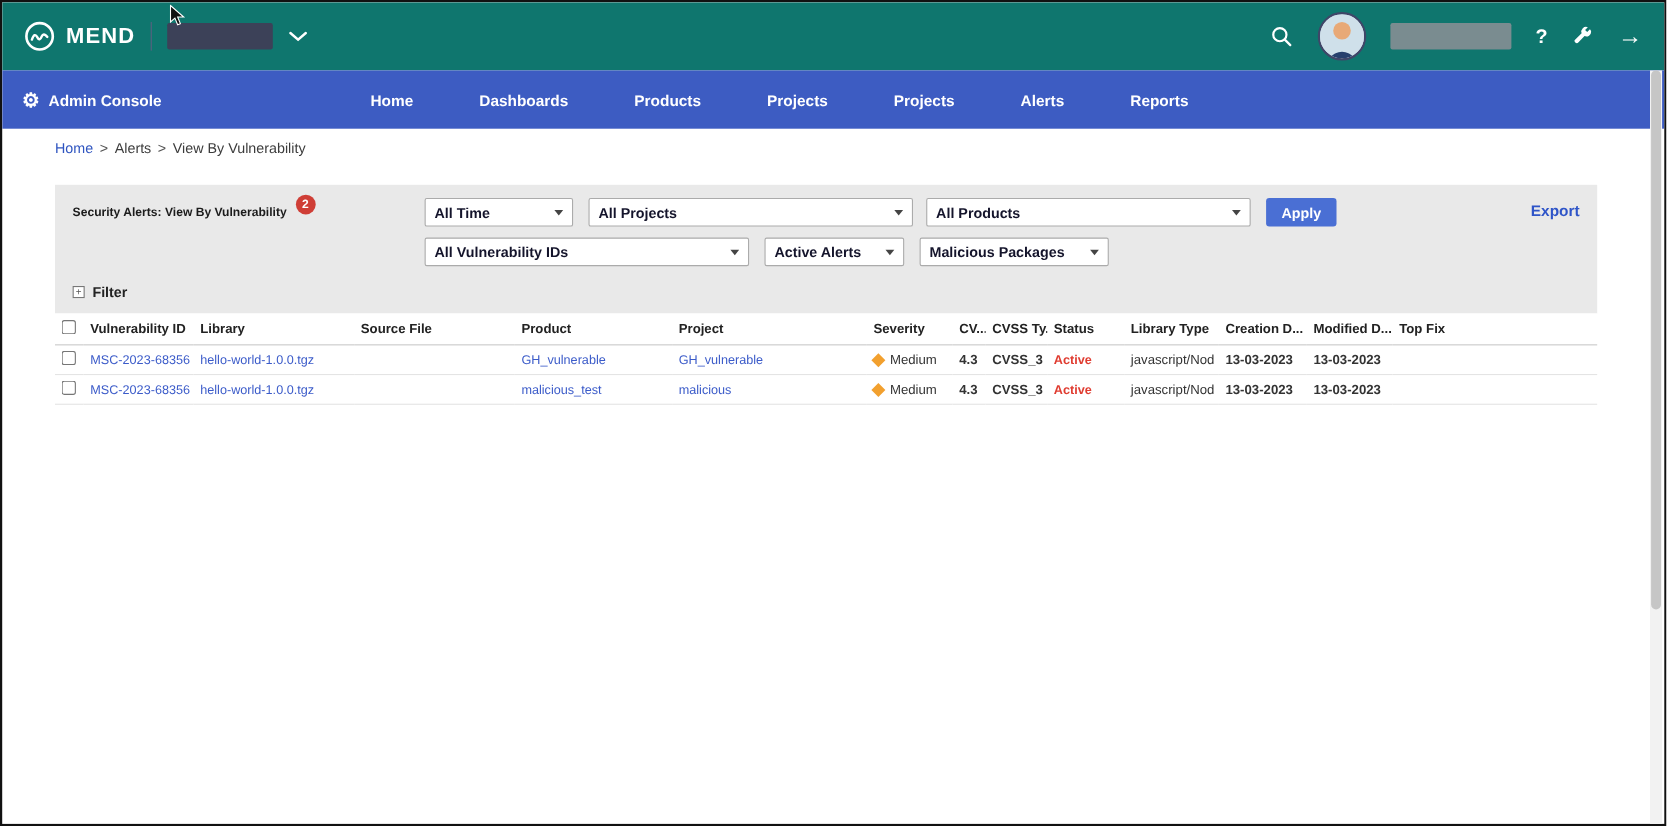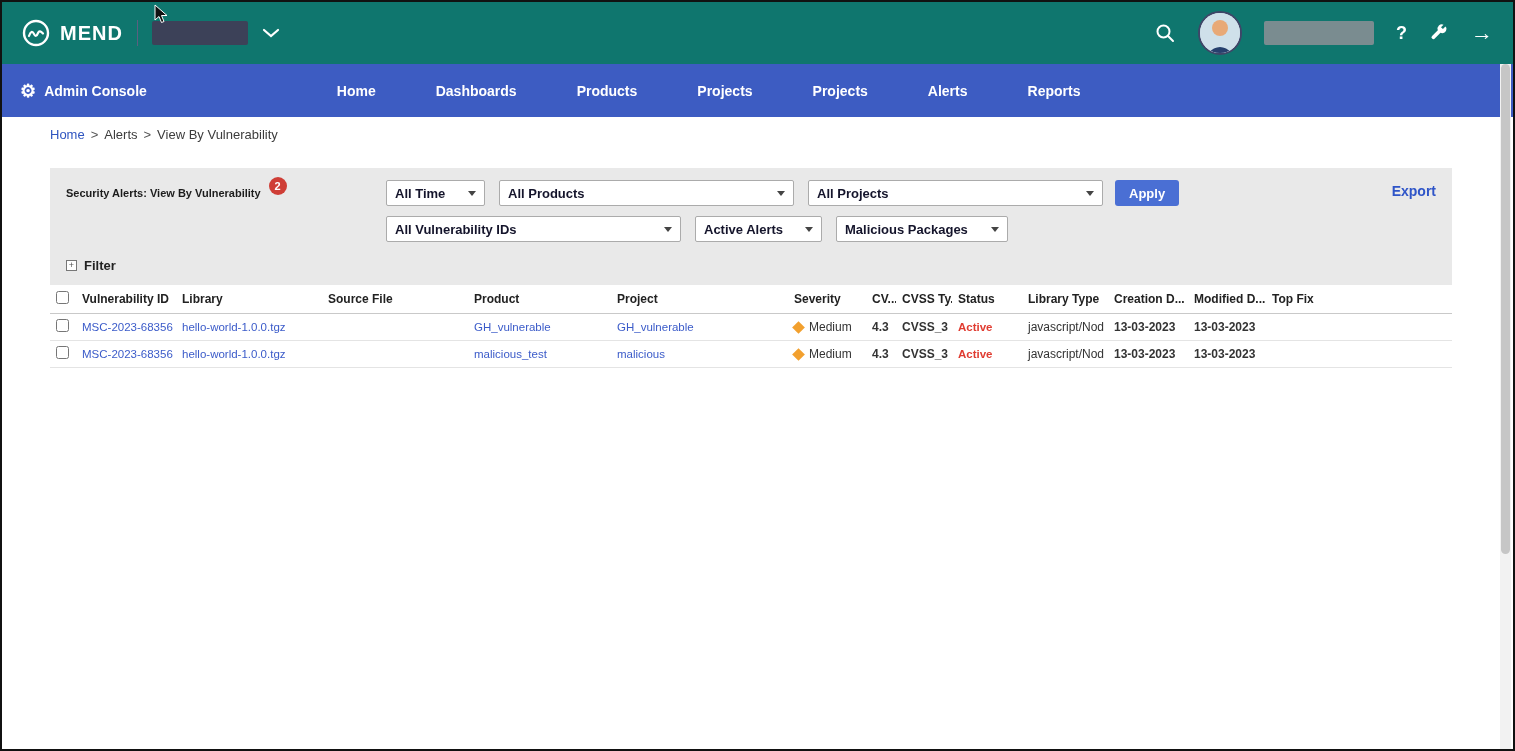--- a/index.html
+++ b/index.html
@@ -64,7 +64,7 @@
     border-left:4px solid transparent; border-right:4px solid transparent;
     border-top:5px solid #444;
   }
-  .sel-time{ width:99px; margin-right:14px; }
+  .sel-time{ width:135px; margin-right:14px; }
   .sel-products{ width:295px; margin-right:14px; }
   .sel-projects{ width:295px; margin-right:12px; }
   .sel-vuln{ width:295px; margin-right:14px; }

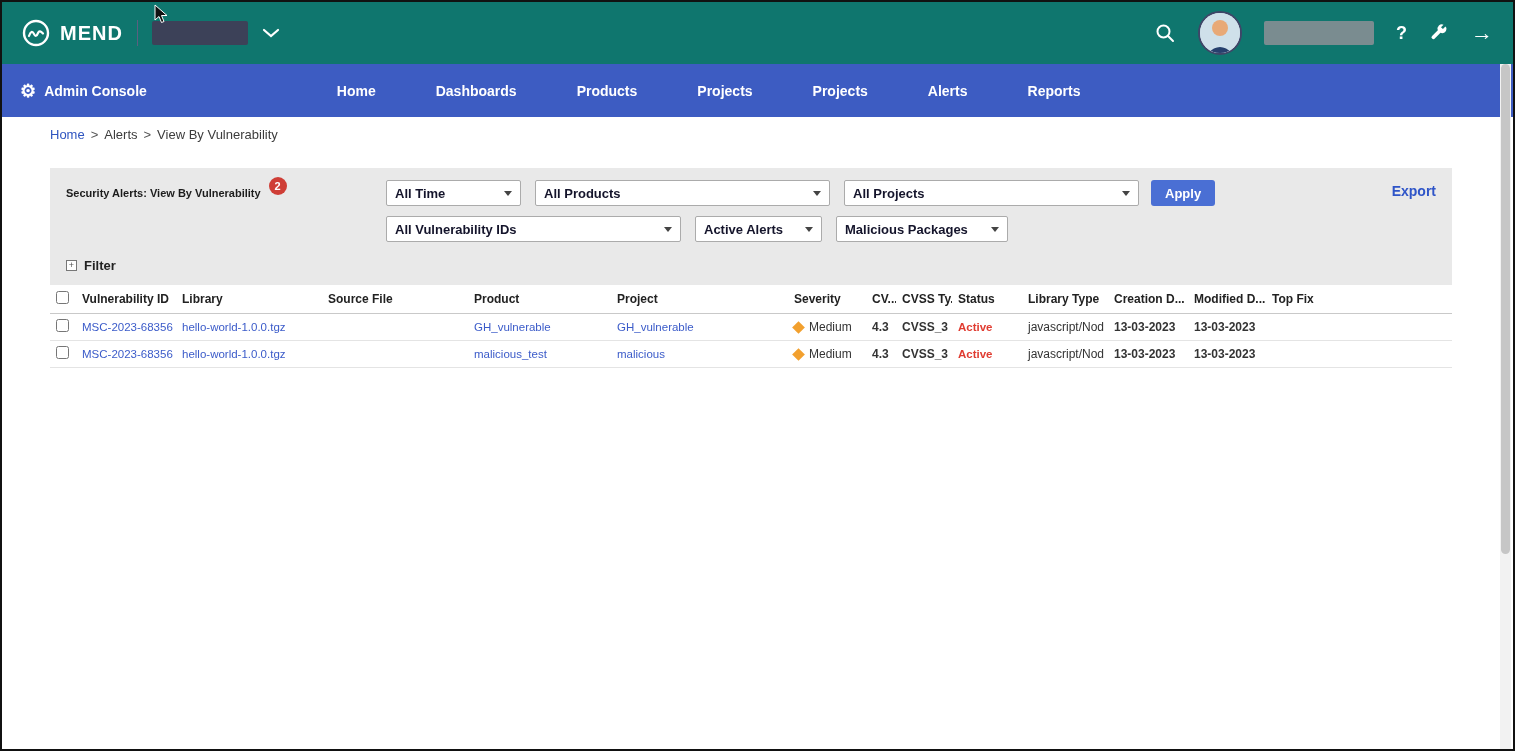--- a/index.html
+++ b/index.html
@@ -198,11 +198,11 @@
         <div class="select sel-time">
           <span>All Time</span>
         </div>
+        <div class="select sel-projects">
+          <span>All Projects</span>
+        </div>
         <div class="select sel-products">
           <span>All Products</span>
-        </div>
-        <div class="select sel-projects">
-          <span>All Projects</span>
         </div>
         <button class="apply-btn">Apply</button>
         <span class="export-link">Export</span>

